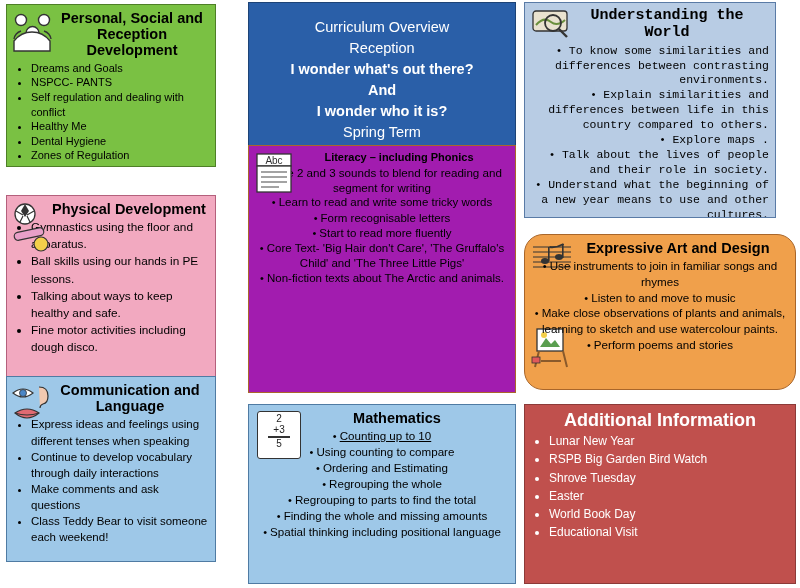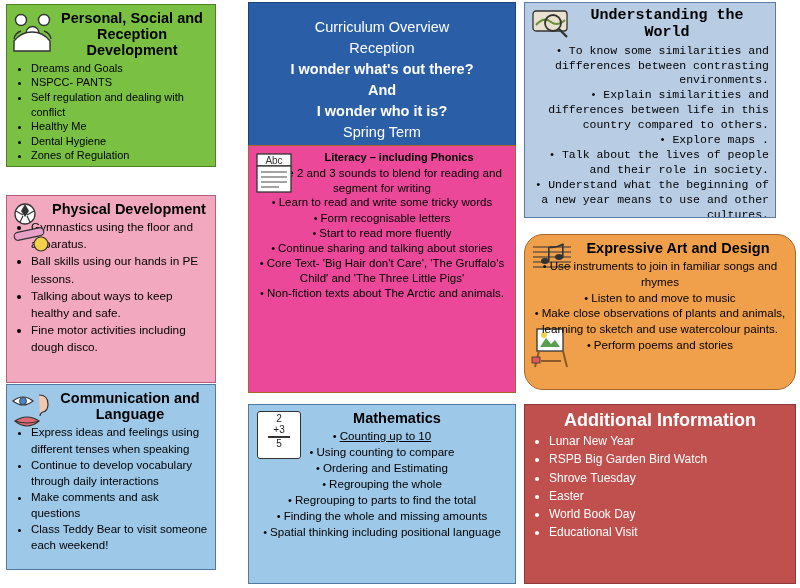--- a/index.html
+++ b/index.html
@@ -110,7 +110,7 @@
 
   #literacy {
     left: 248px; top: 145px; width: 268px; height: 248px;
-    background: #ec4899;
+    background: #a21caf;
     border-color: #a9662a;
   }
   #literacy .title { padding-left: 34px; font-size: 11px; }

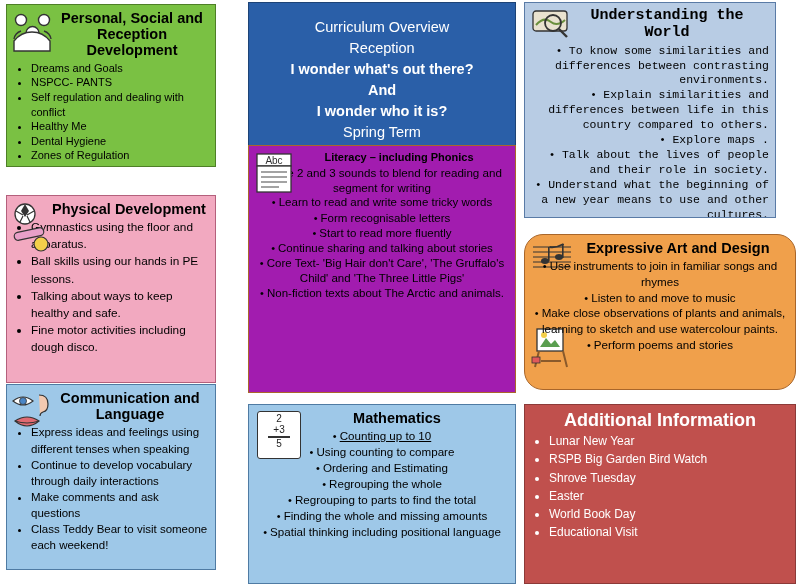--- a/index.html
+++ b/index.html
@@ -269,7 +269,6 @@
       <li><span class="bullet">• </span><span>Learn to read and write some tricky words</span></li>
       <li><span class="bullet">• </span><span>Form recognisable letters</span></li>
       <li><span class="bullet">• </span><span>Start to read more fluently</span></li>
-      <li><span class="bullet">• </span><span>Continue sharing and talking about stories</span></li>
       <li><span class="bullet">• </span><span>Core Text- 'Big Hair don't Care', 'The Gruffalo's Child' and 'The Three Little Pigs'</span></li>
       <li><span class="bullet">• </span><span>Non-fiction texts about The Arctic and animals.</span></li>
     </ul>

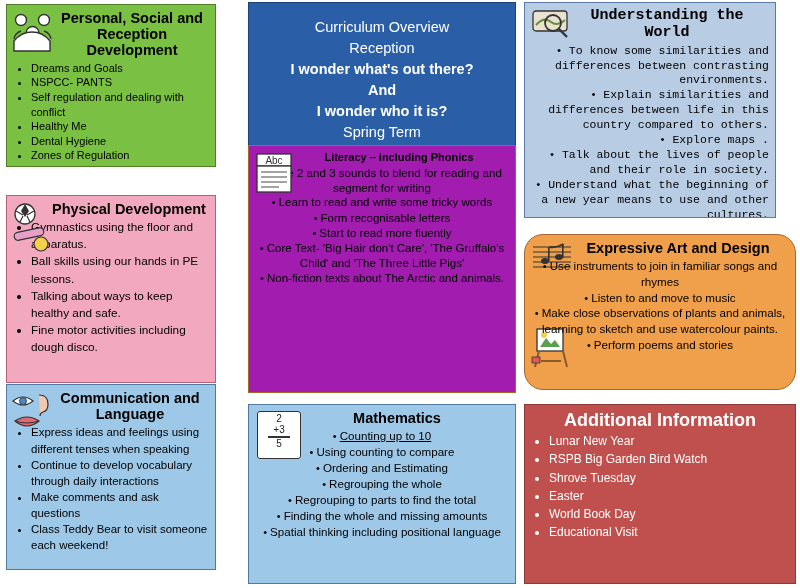--- a/index.html
+++ b/index.html
@@ -126,7 +126,7 @@
   #ead ul.centered li { font-size: 11.6px; line-height: 1.34; }
 
   #cl {
-    left: 6px; top: 384px; width: 210px; height: 186px;
+    left: 6px; top: 376px; width: 210px; height: 186px;
     background: #9ec8e8;
     border-color: #4f7ba3;
   }

